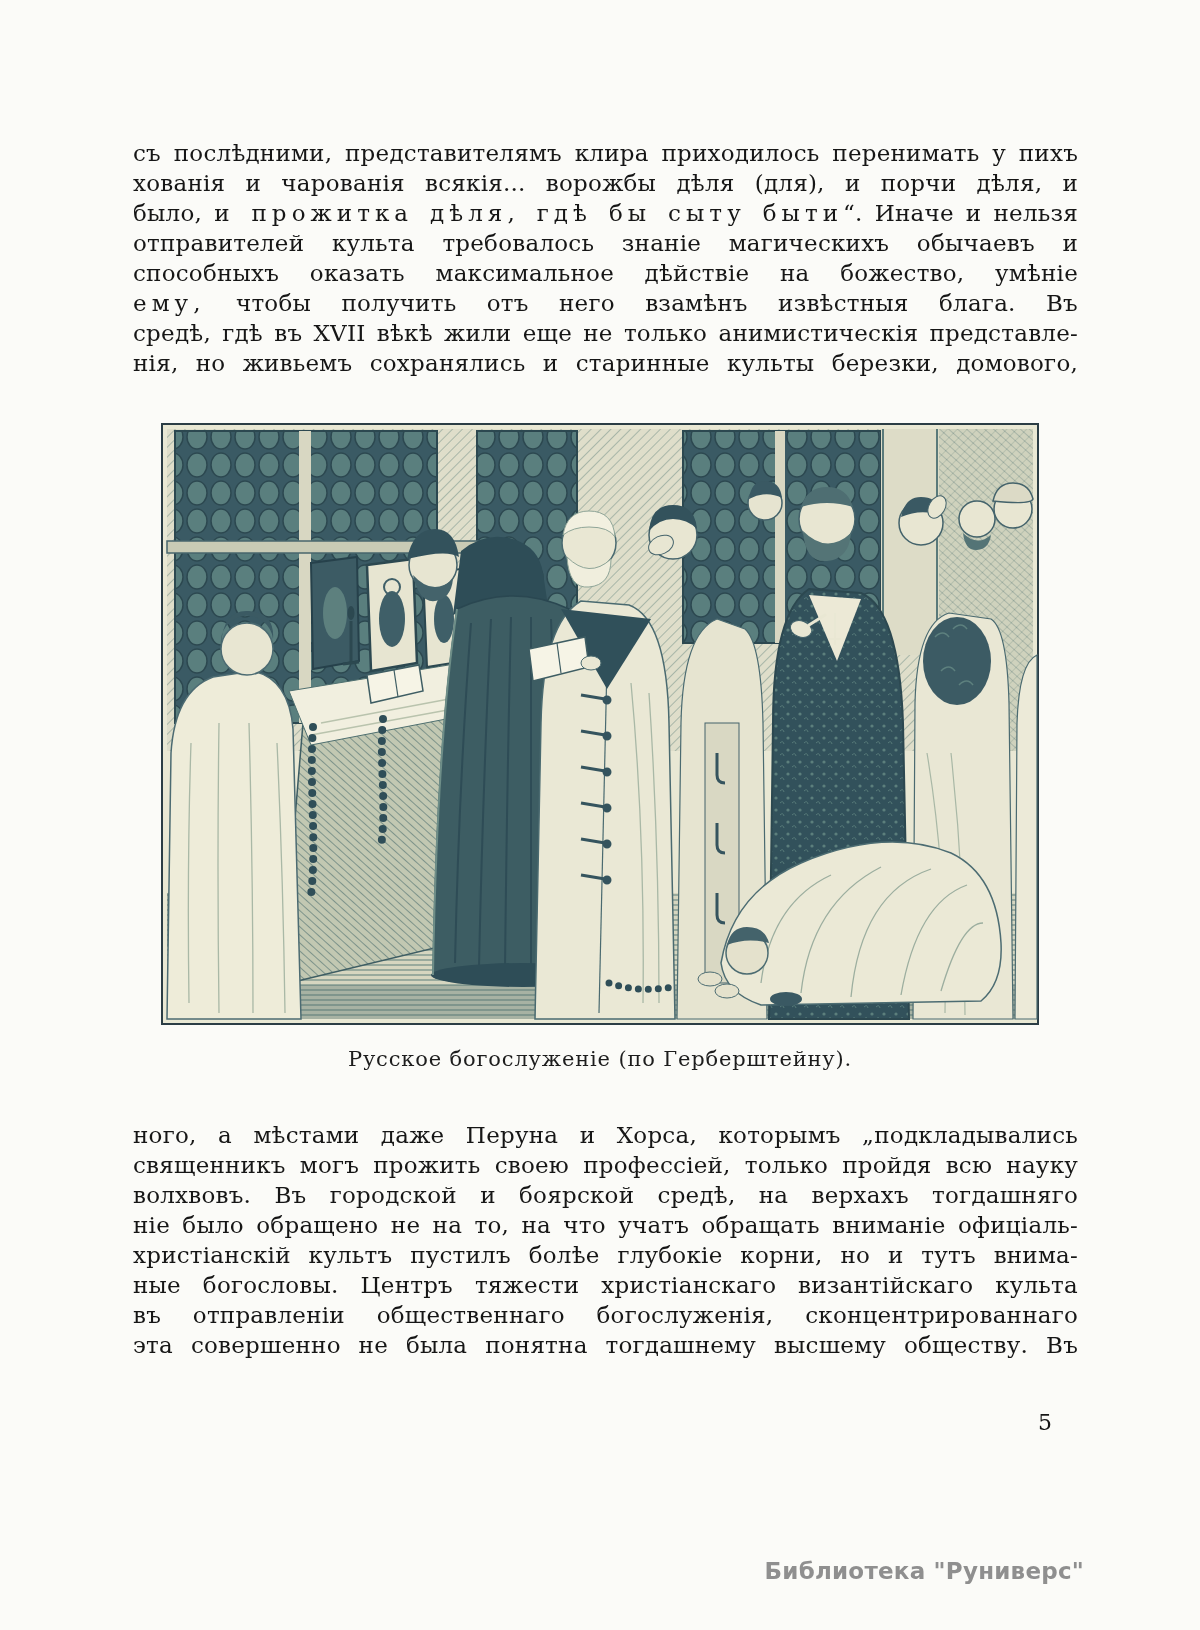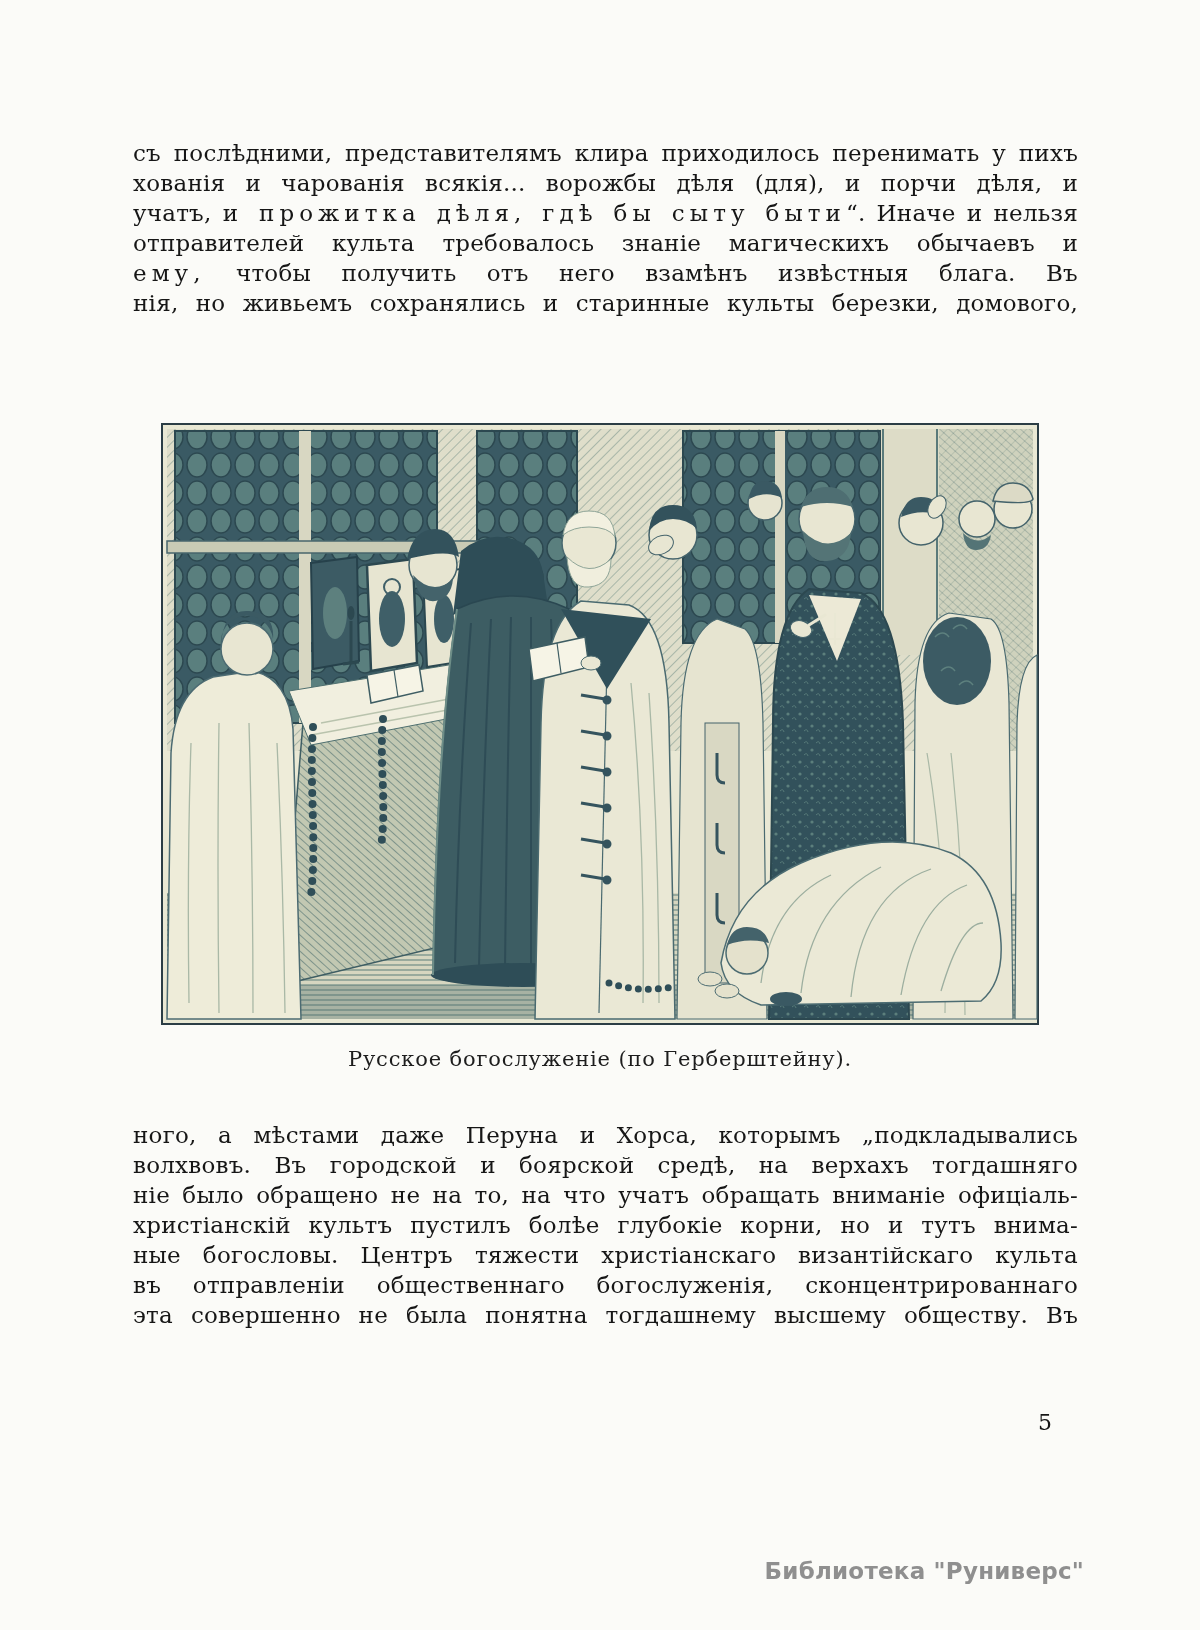--- a/index.html
+++ b/index.html
@@ -70,7 +70,7 @@
   <div class="para para1">
       <div class="line"><span>съ послѣдними, представителямъ клира приходилось перенимать у пихъ „вол-</span></div>
       <div class="line"><span>хованія и чарованія всякія... ворожбы дѣля (для), и порчи дѣля, и болѣзни</span></div>
-      <div class="line"><span>учатъ, </span><span class="em">и прожитка дѣля, гдѣ бы сыту быти</span><span>“. Иначе и нельзя было. Отъ</span></div>
+      <div class="line"><span>было, </span><span class="em">и прожитка дѣля, гдѣ бы сыту быти</span><span>“. Иначе и нельзя было. Отъ</span></div>
       <div class="line"><span>отправителей культа требовалось знаніе магическихъ обычаевъ и формулъ,</span></div>
       <div class="line"><span class="em">ему,</span><span> чтобы получить отъ него взамѣнъ извѣстныя блага. Въ крестьянской</span></div>
       <div class="line"><span>нія, но живьемъ сохранялись и старинные культы березки, домового, водя-</span></div>

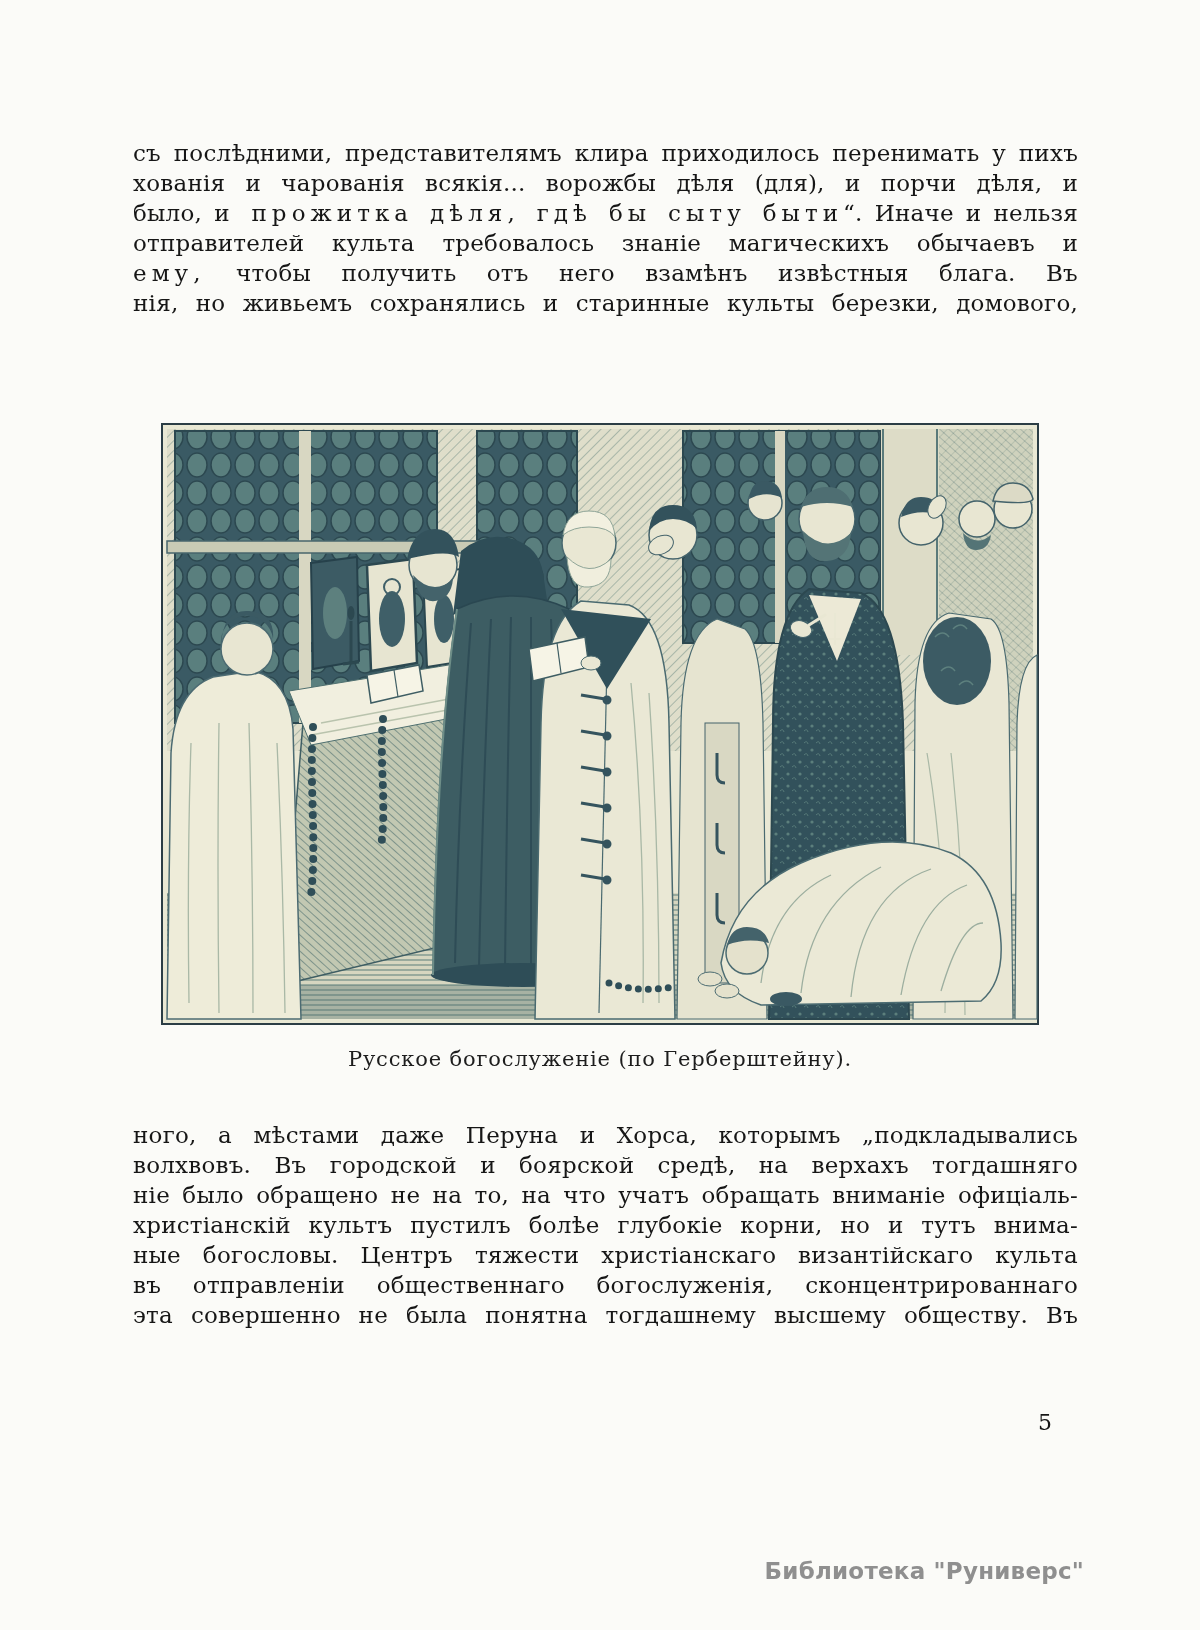--- a/index.html
+++ b/index.html
@@ -72,6 +72,7 @@
       <div class="line"><span>хованія и чарованія всякія... ворожбы дѣля (для), и порчи дѣля, и болѣзни</span></div>
       <div class="line"><span>было, </span><span class="em">и прожитка дѣля, гдѣ бы сыту быти</span><span>“. Иначе и нельзя было. Отъ</span></div>
       <div class="line"><span>отправителей культа требовалось знаніе магическихъ обычаевъ и формулъ,</span></div>
+      <div class="line"><span>способныхъ оказать максимальное дѣйствіе на божество, умѣніе </span></div>
       <div class="line"><span class="em">ему,</span><span> чтобы получить отъ него взамѣнъ извѣстныя блага. Въ крестьянской</span></div>
       <div class="line"><span>нія, но живьемъ сохранялись и старинные культы березки, домового, водя-</span></div>
     </div>

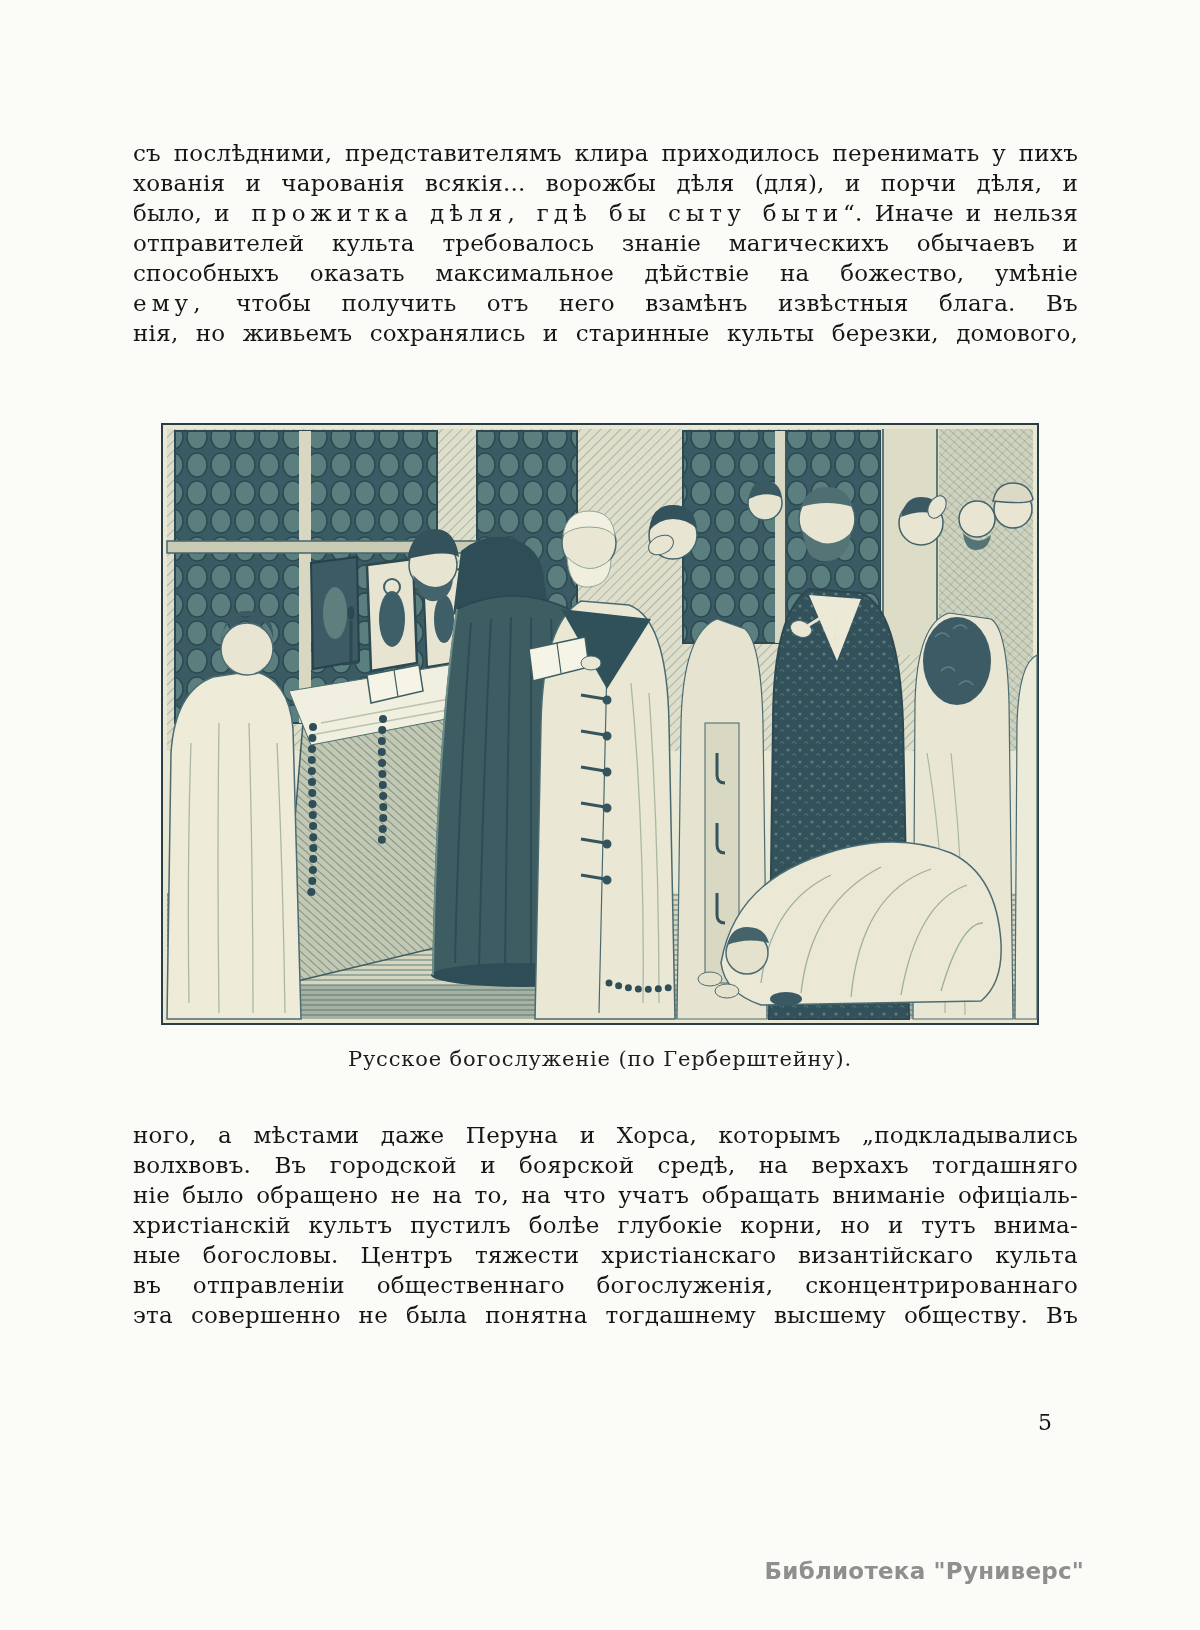--- a/index.html
+++ b/index.html
@@ -74,6 +74,7 @@
       <div class="line"><span>отправителей культа требовалось знаніе магическихъ обычаевъ и формулъ,</span></div>
       <div class="line"><span>способныхъ оказать максимальное дѣйствіе на божество, умѣніе </span></div>
       <div class="line"><span class="em">ему,</span><span> чтобы получить отъ него взамѣнъ извѣстныя блага. Въ крестьянской</span></div>
+      <div class="line"><span>средѣ, гдѣ въ XVII вѣкѣ жили еще не только анимистическія представле-</span></div>
       <div class="line"><span>нія, но живьемъ сохранялись и старинные культы березки, домового, водя-</span></div>
     </div>
 

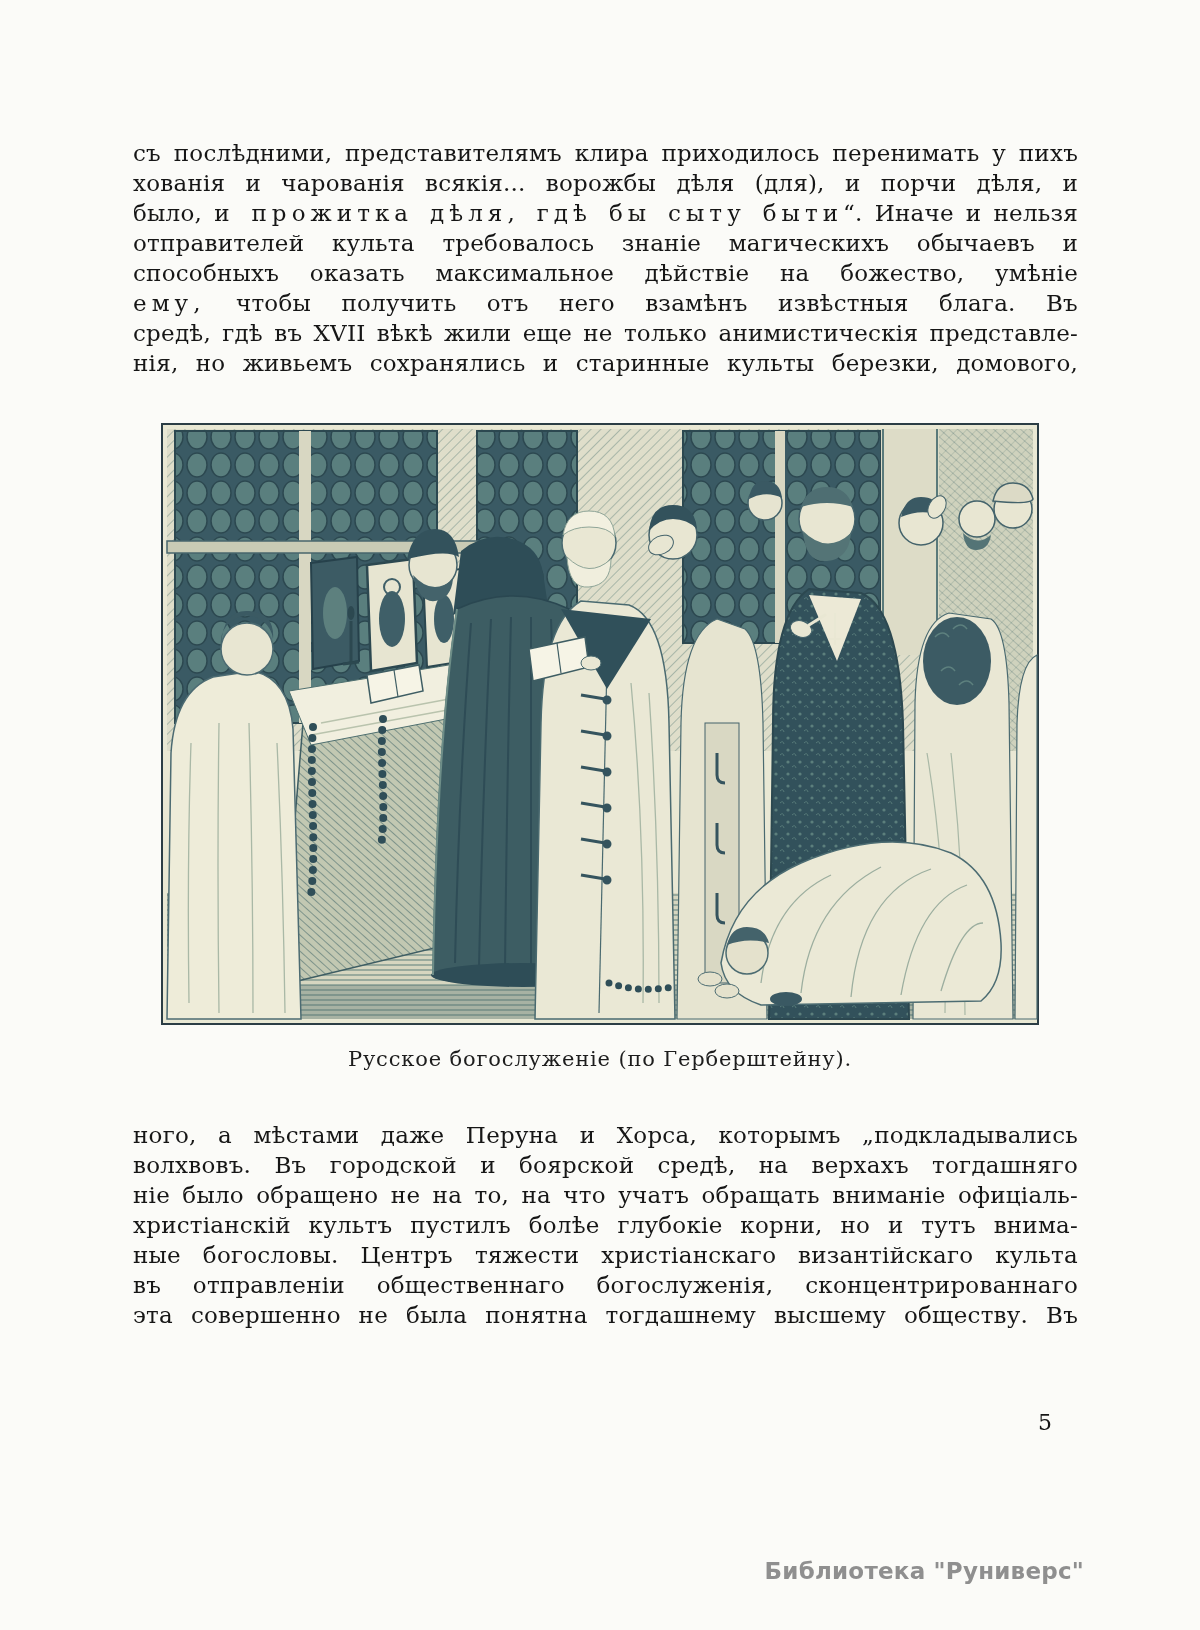--- a/index.html
+++ b/index.html
@@ -235,6 +235,7 @@
 
   <div class="para para2">
       <div class="line"><span>ного, а мѣстами даже Перуна и Хорса, которымъ „подкладывались требы“,</span></div>
+      <div class="line"><span>священникъ могъ прожить своею профессіей, только пройдя всю науку</span></div>
       <div class="line"><span>волхвовъ. Въ городской и боярской средѣ, на верхахъ тогдашняго общества,</span></div>
       <div class="line"><span>ніе было обращено не на то, на что учатъ обращать вниманіе офиціаль-</span></div>
       <div class="line"><span>христіанскій культъ пустилъ болѣе глубокіе корни, но и тутъ внима-</span></div>

